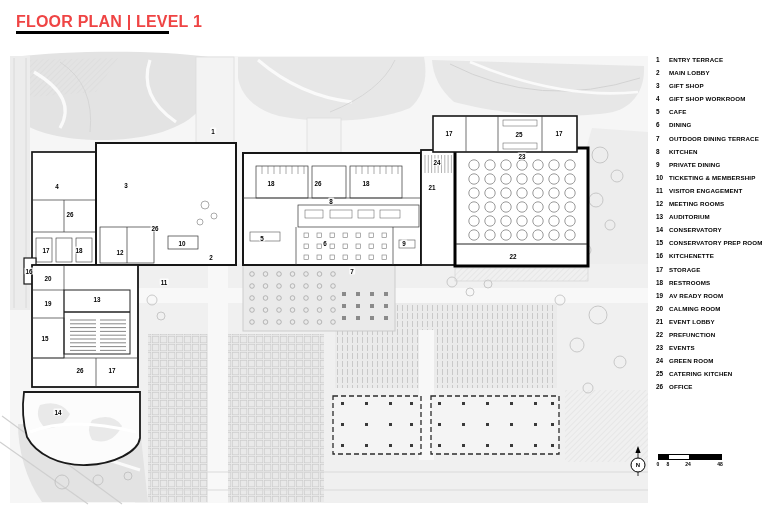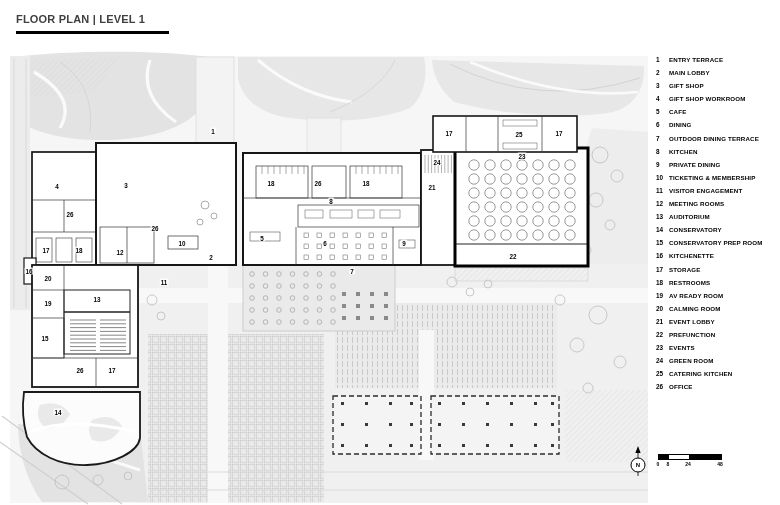--- a/index.html
+++ b/index.html
@@ -6,7 +6,7 @@
   body{font-family:"Liberation Sans",sans-serif;background:#ffffff}
   .page{position:relative;width:780px;height:505px;background:#ffffff;overflow:hidden}
 
-  .page-title{position:absolute;left:16px;top:13px;font-size:11px;font-weight:700;color:#404040;letter-spacing:.2px;white-space:nowrap}
+  .page-title{position:absolute;left:16px;top:13px;font-size:16px;font-weight:700;color:#ef4444;letter-spacing:.2px;white-space:nowrap}
   .title-rule{position:absolute;left:16px;top:31px;width:153px;height:2.5px;background:#000}
 
   .plan-svg{position:absolute;left:0;top:0;width:780px;height:505px}

